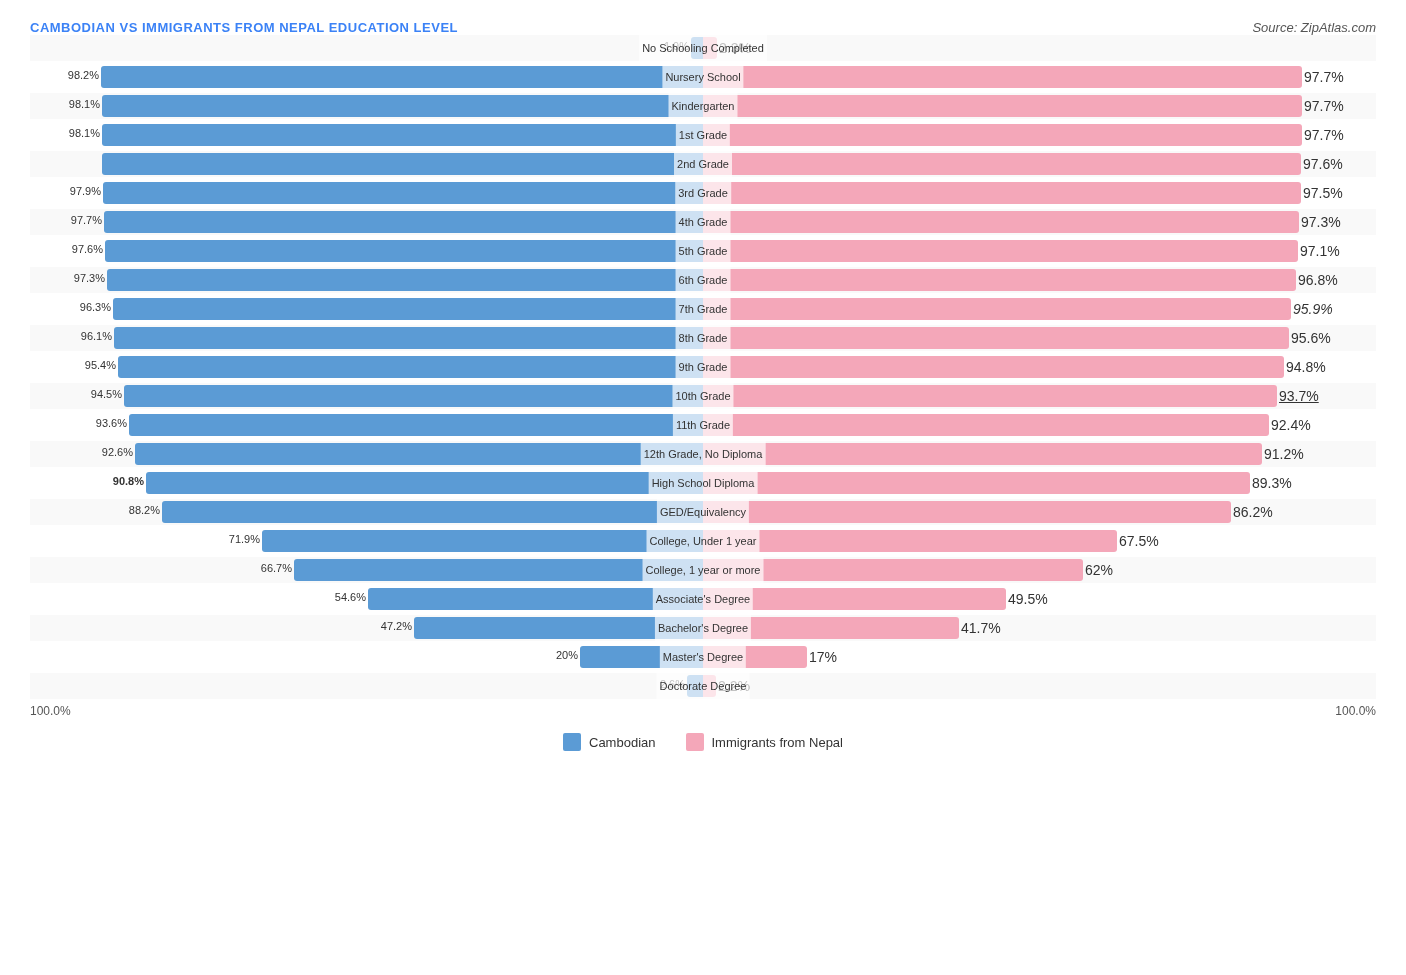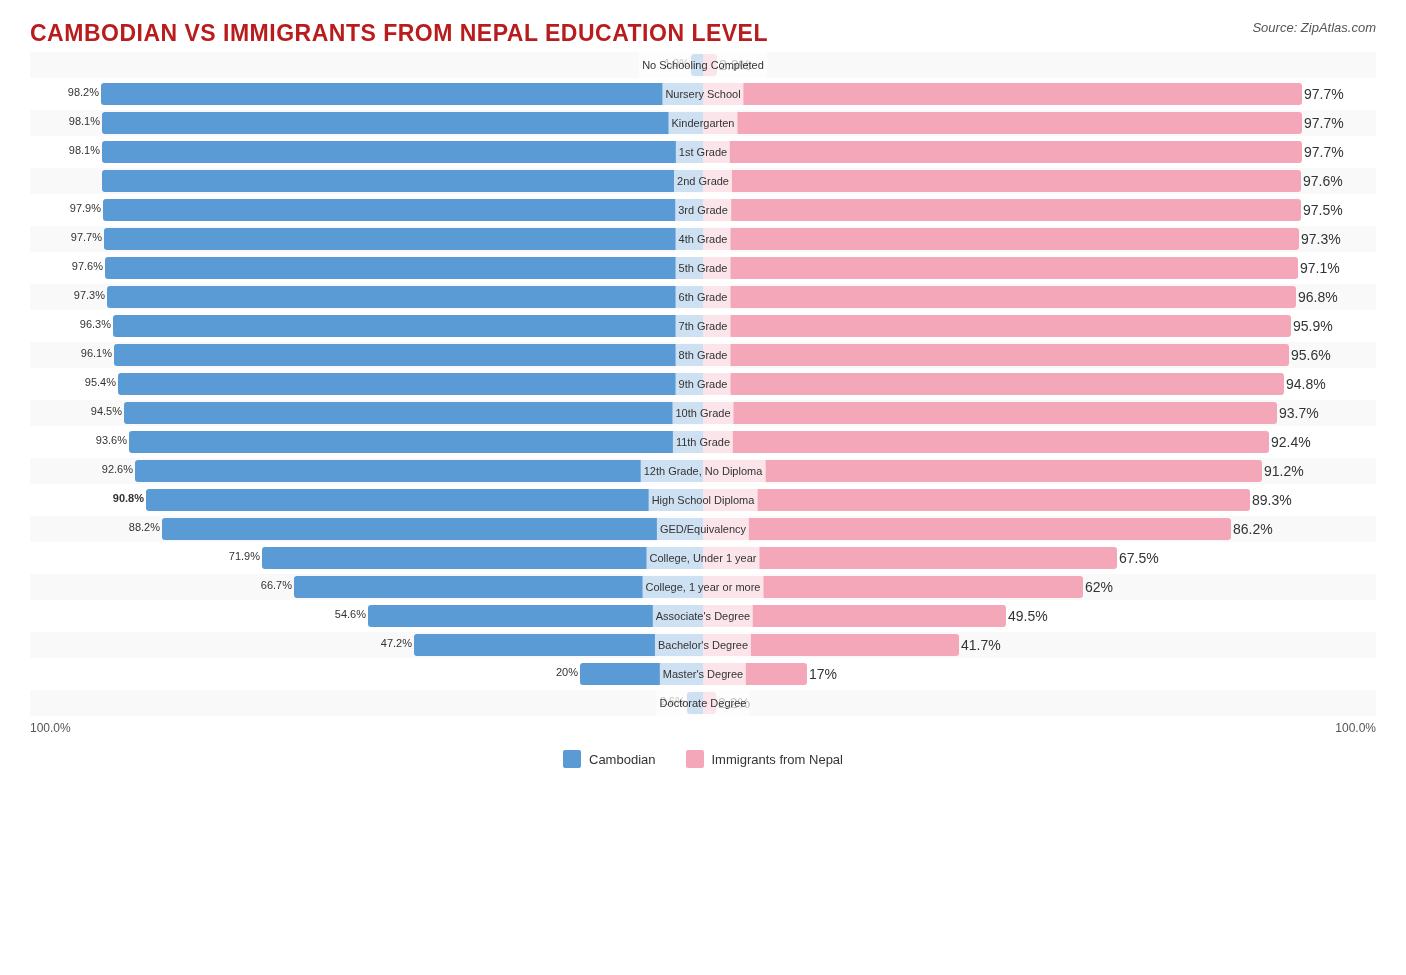--- a/index.html
+++ b/index.html
@@ -16,12 +16,11 @@
       position: relative;
     }
     .chart-title {
-      font-size: 23px;
+      font-size: 13px;
       font-weight: bold;
-      color: #b91c1c;
+      color: #3b82f6;
       text-transform: uppercase;
       letter-spacing: 0.5px;
-      margin-bottom: 5px;
     }
     .source {
       position: absolute;

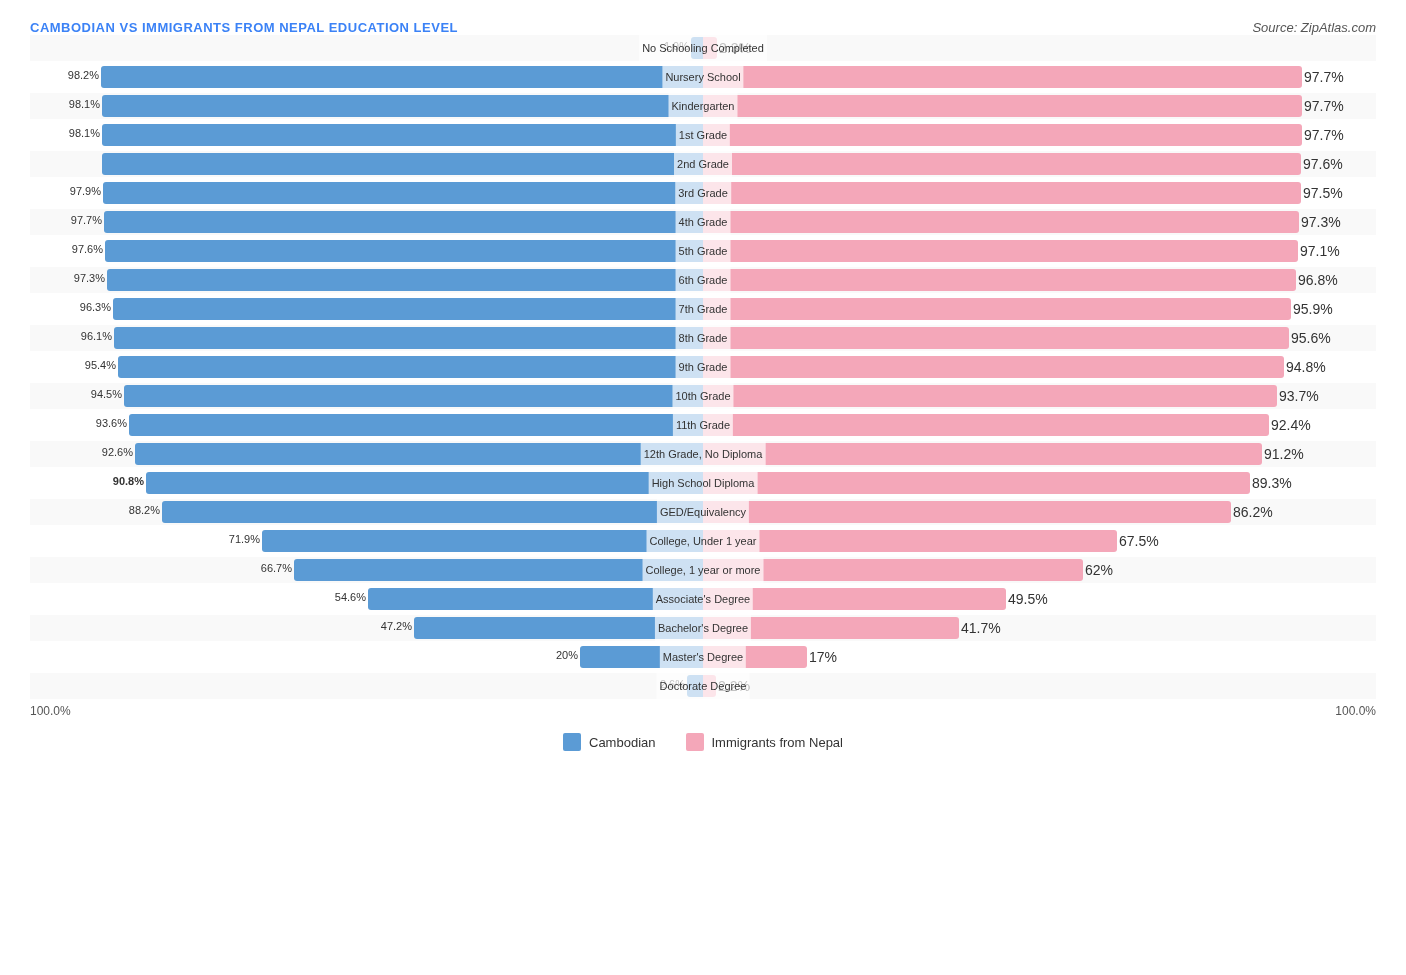--- a/index.html
+++ b/index.html
@@ -196,7 +196,7 @@
         <div class="bar-right" style="width: 588px; background: rgb(244, 167, 185);"></div>
         <div class="row-label">7th Grade</div>
         <div class="val-left" style="right: calc(50% + 592px);">96.3%</div>
-        <div class="val-right" style="left: calc(50% + 590px);">95.9%</div>
+        <div class="val-right" style="left: calc(50% + 590px); font-style: italic;">95.9%</div>
       </div>
       <div class="row" style="position: relative; height: 26px;">
         <div class="bar-left" style="width: 589px; background: rgb(91, 155, 213);"></div>

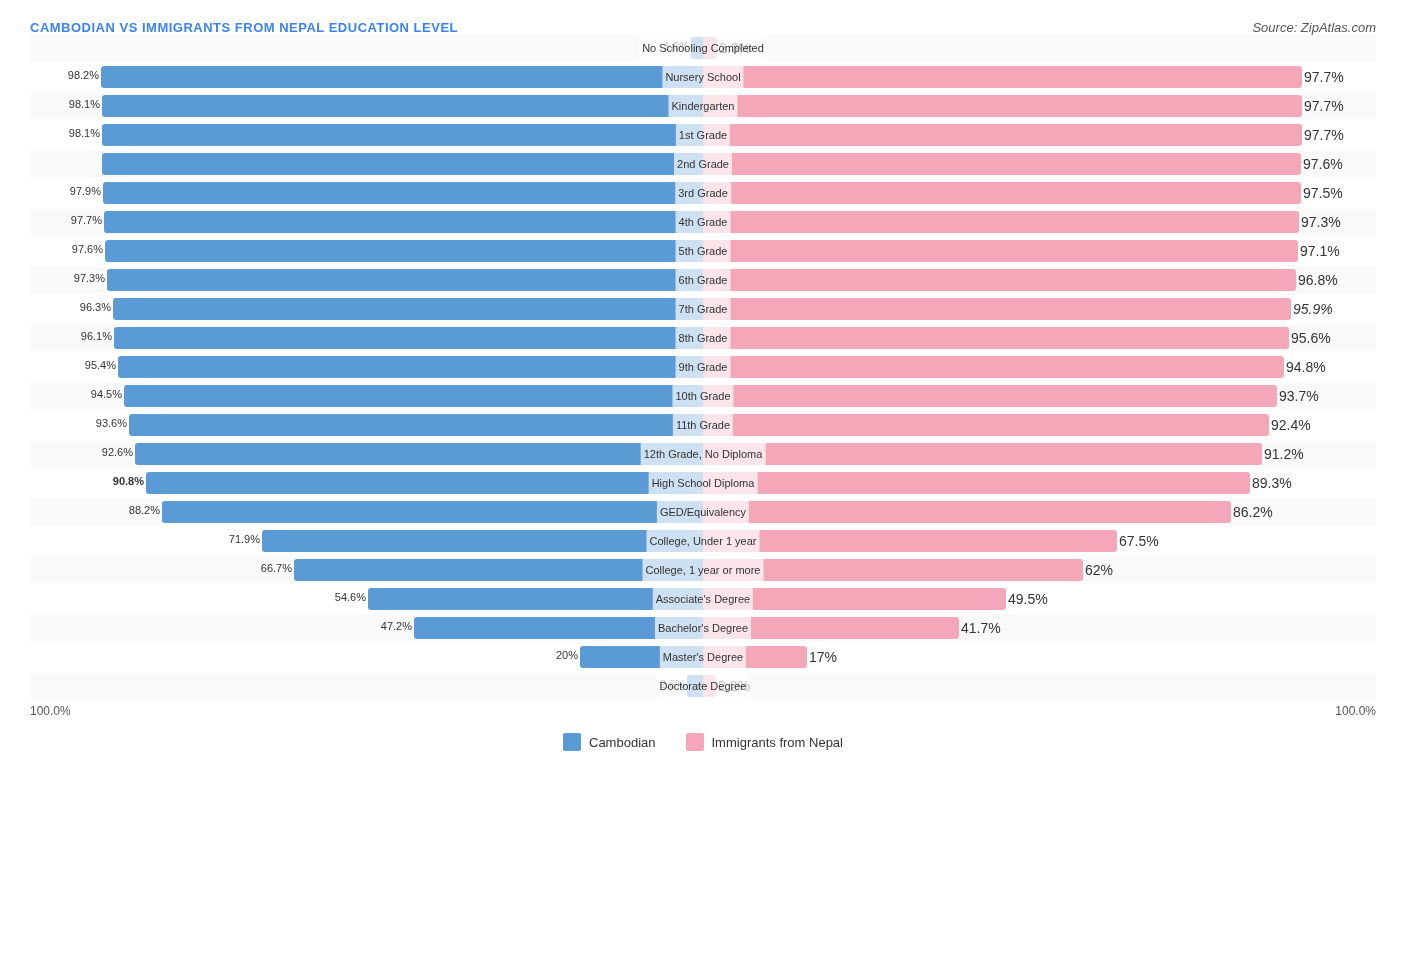--- a/index.html
+++ b/index.html
@@ -217,7 +217,7 @@
         <div class="bar-right" style="width: 574px; background: rgb(244, 167, 185);"></div>
         <div class="row-label">10th Grade</div>
         <div class="val-left" style="right: calc(50% + 581px);">94.5%</div>
-        <div class="val-right" style="left: calc(50% + 576px);">93.7%</div>
+        <div class="val-right" style="left: calc(50% + 576px); text-decoration: underline;">93.7%</div>
       </div>
       <div class="row" style="position: relative; height: 26px;">
         <div class="bar-left" style="width: 574px; background: rgb(91, 155, 213);"></div>

